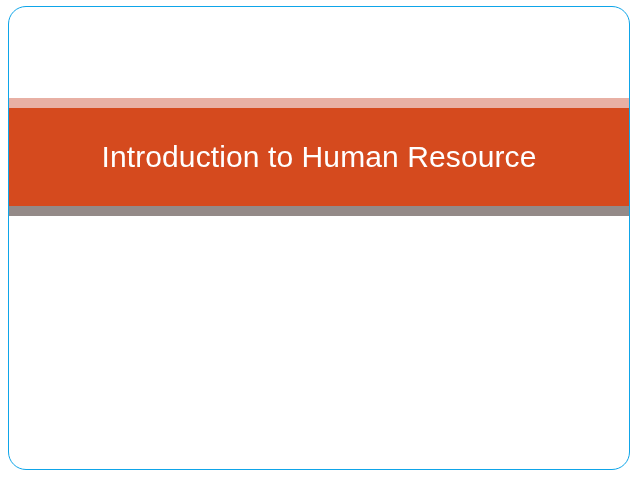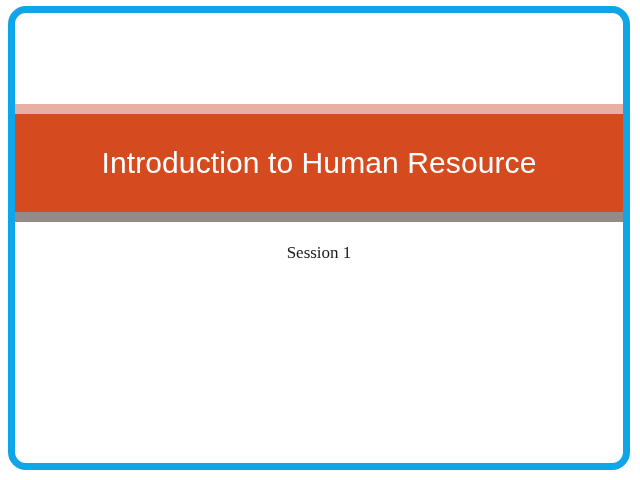--- a/index.html
+++ b/index.html
@@ -23,7 +23,7 @@
     width: 622px;
     height: 464px;
     background: #ffffff;
-    border: 7px solid #0ea5e9;
+    border: 1px solid #0ea5e9;
     border-radius: 18px;
     box-sizing: border-box;
     overflow: hidden;

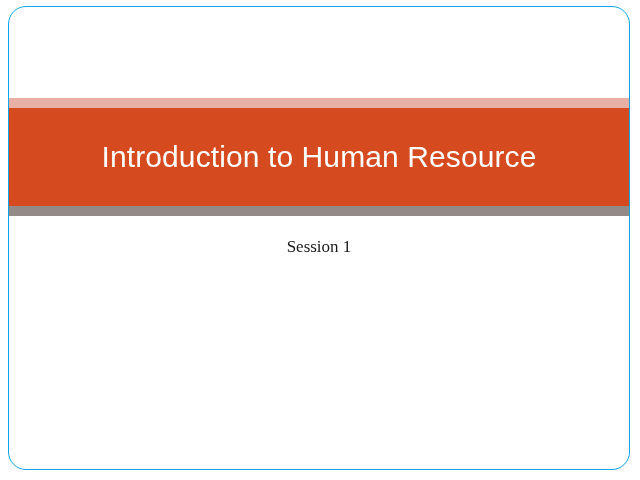--- a/index.html
+++ b/index.html
@@ -108,7 +108,6 @@
     <div id="title-accent-bottom"></div>
   </div>
 
-  <p id="slide-subtitle">Session 1</p>
 
   <div id="slide-body"></div>
 

